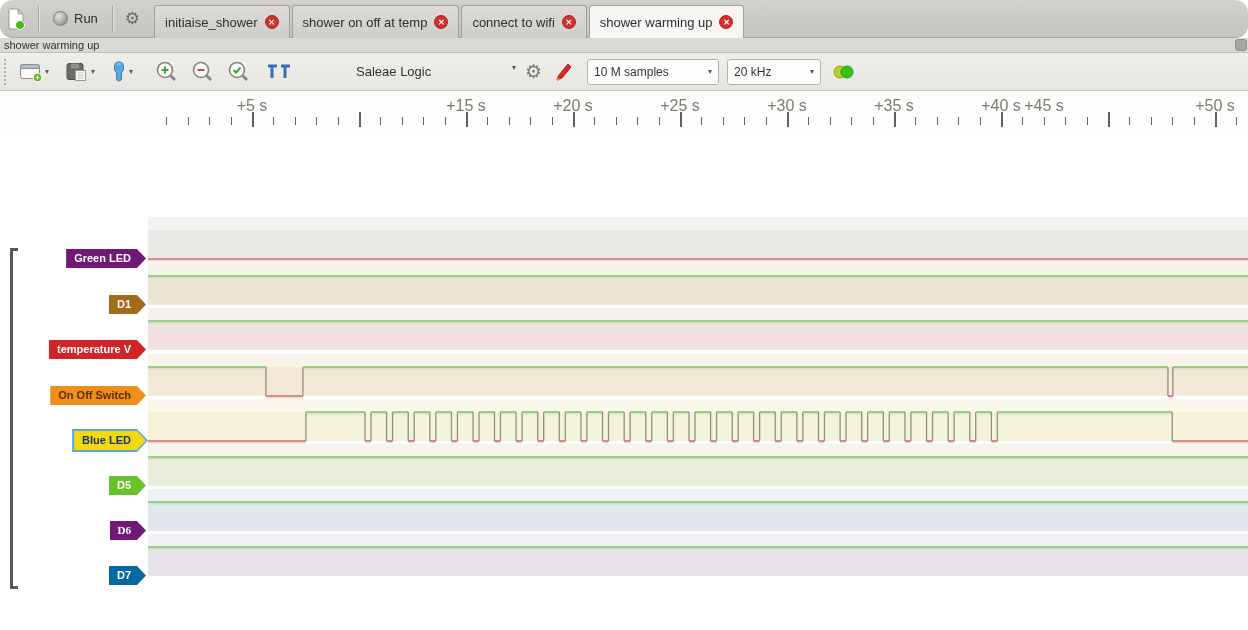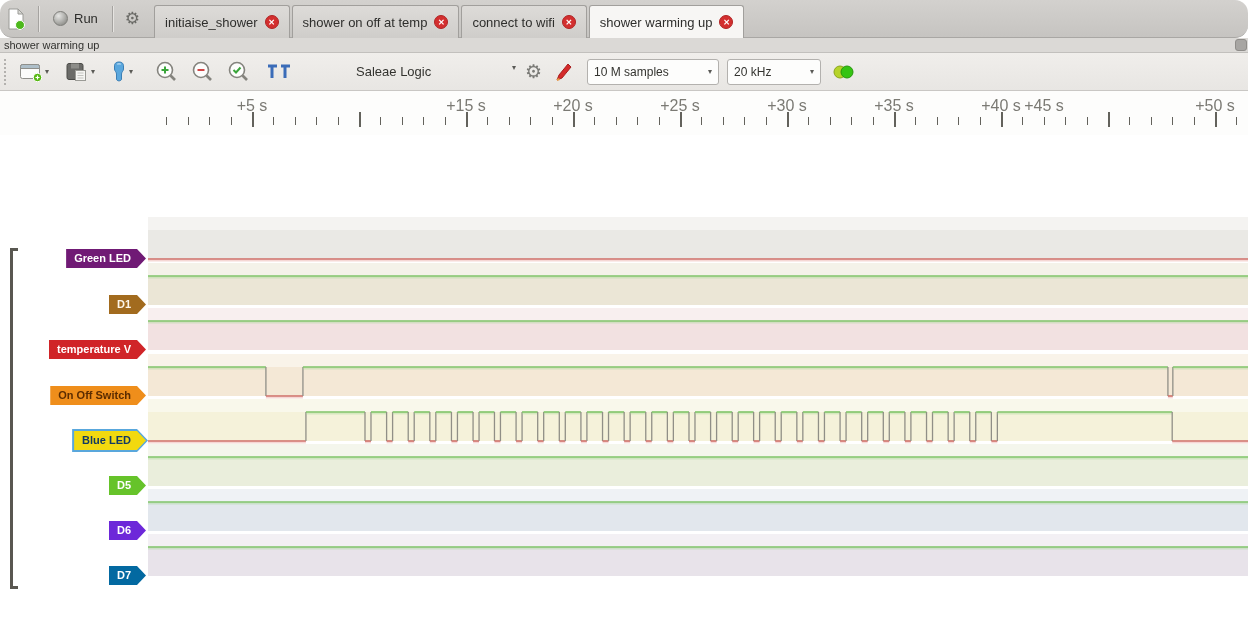--- a/index.html
+++ b/index.html
@@ -522,7 +522,7 @@
           <div class="tag" style="background: rgb(242, 217, 15); color: rgb(18, 58, 99);">Blue LED</div>
         </div>
         <div class="tag" style="background: rgb(102, 195, 42); color: rgb(255, 255, 255); top: 341px;">D5</div>
-        <div class="tag" style="background: #6d28d9; color: rgb(255, 255, 255); top: 386px;">D6</div>
+        <div class="tag" style="background: #701a75; color: rgb(255, 255, 255); top: 386px; font-family: Liberation Serif, serif;">D6</div>
         <div class="tag" style="background: #0369a1; color: rgb(255, 255, 255); top: 431px;">D7</div>
       </div>
   </div>

